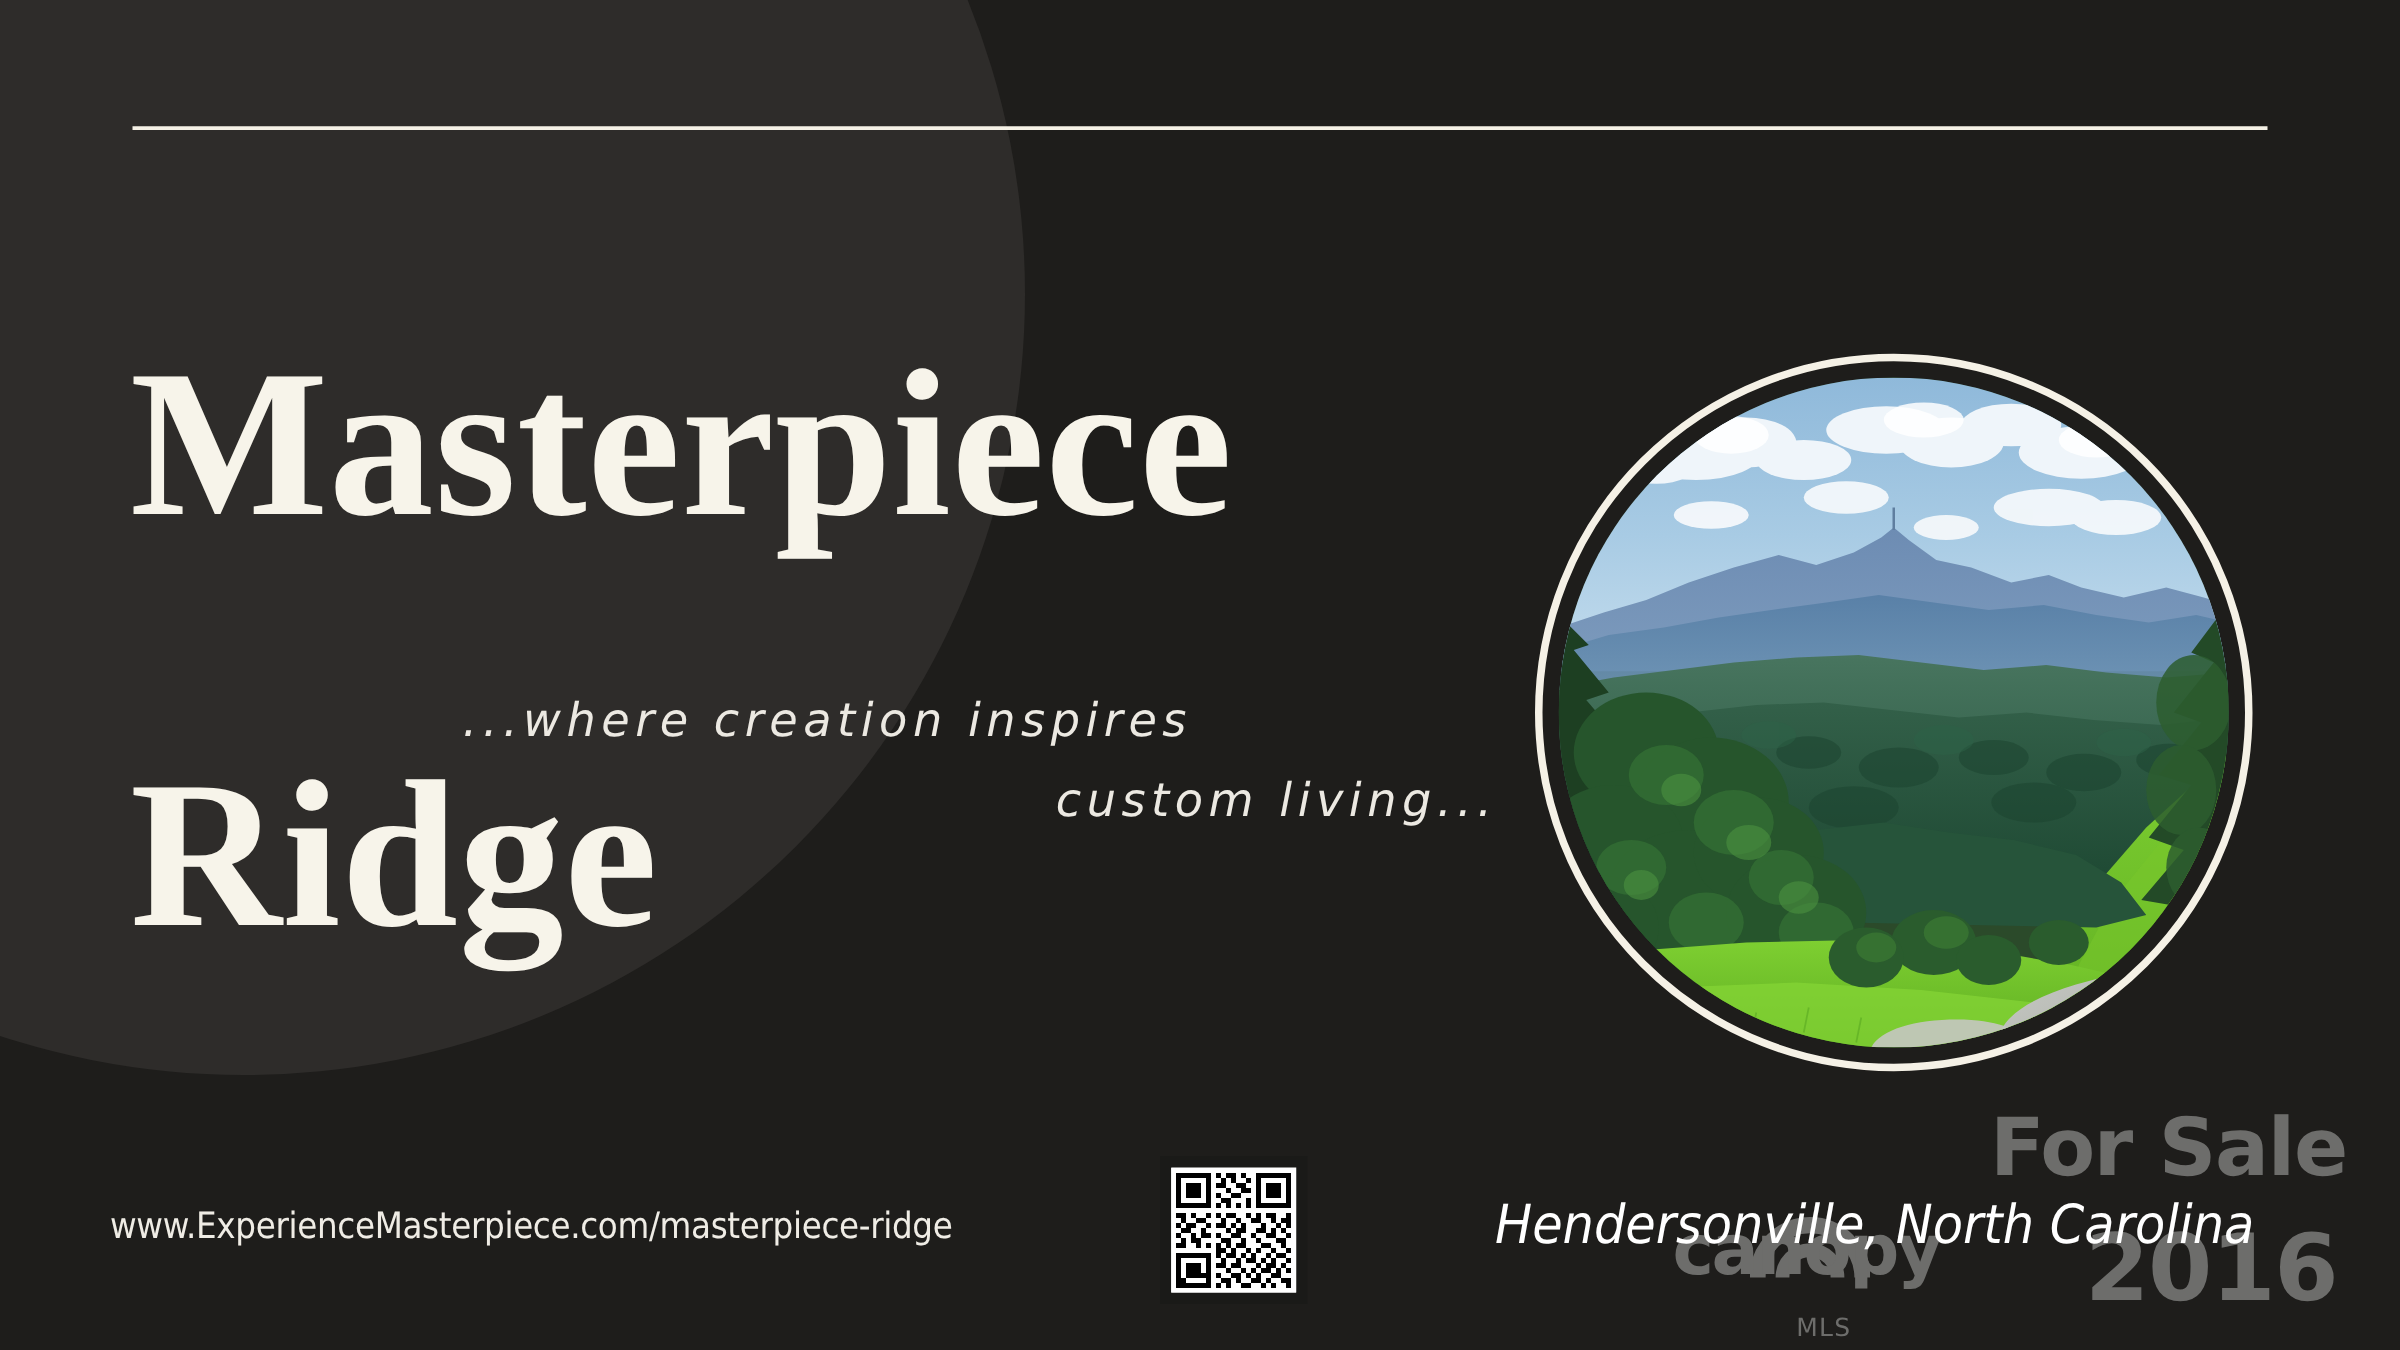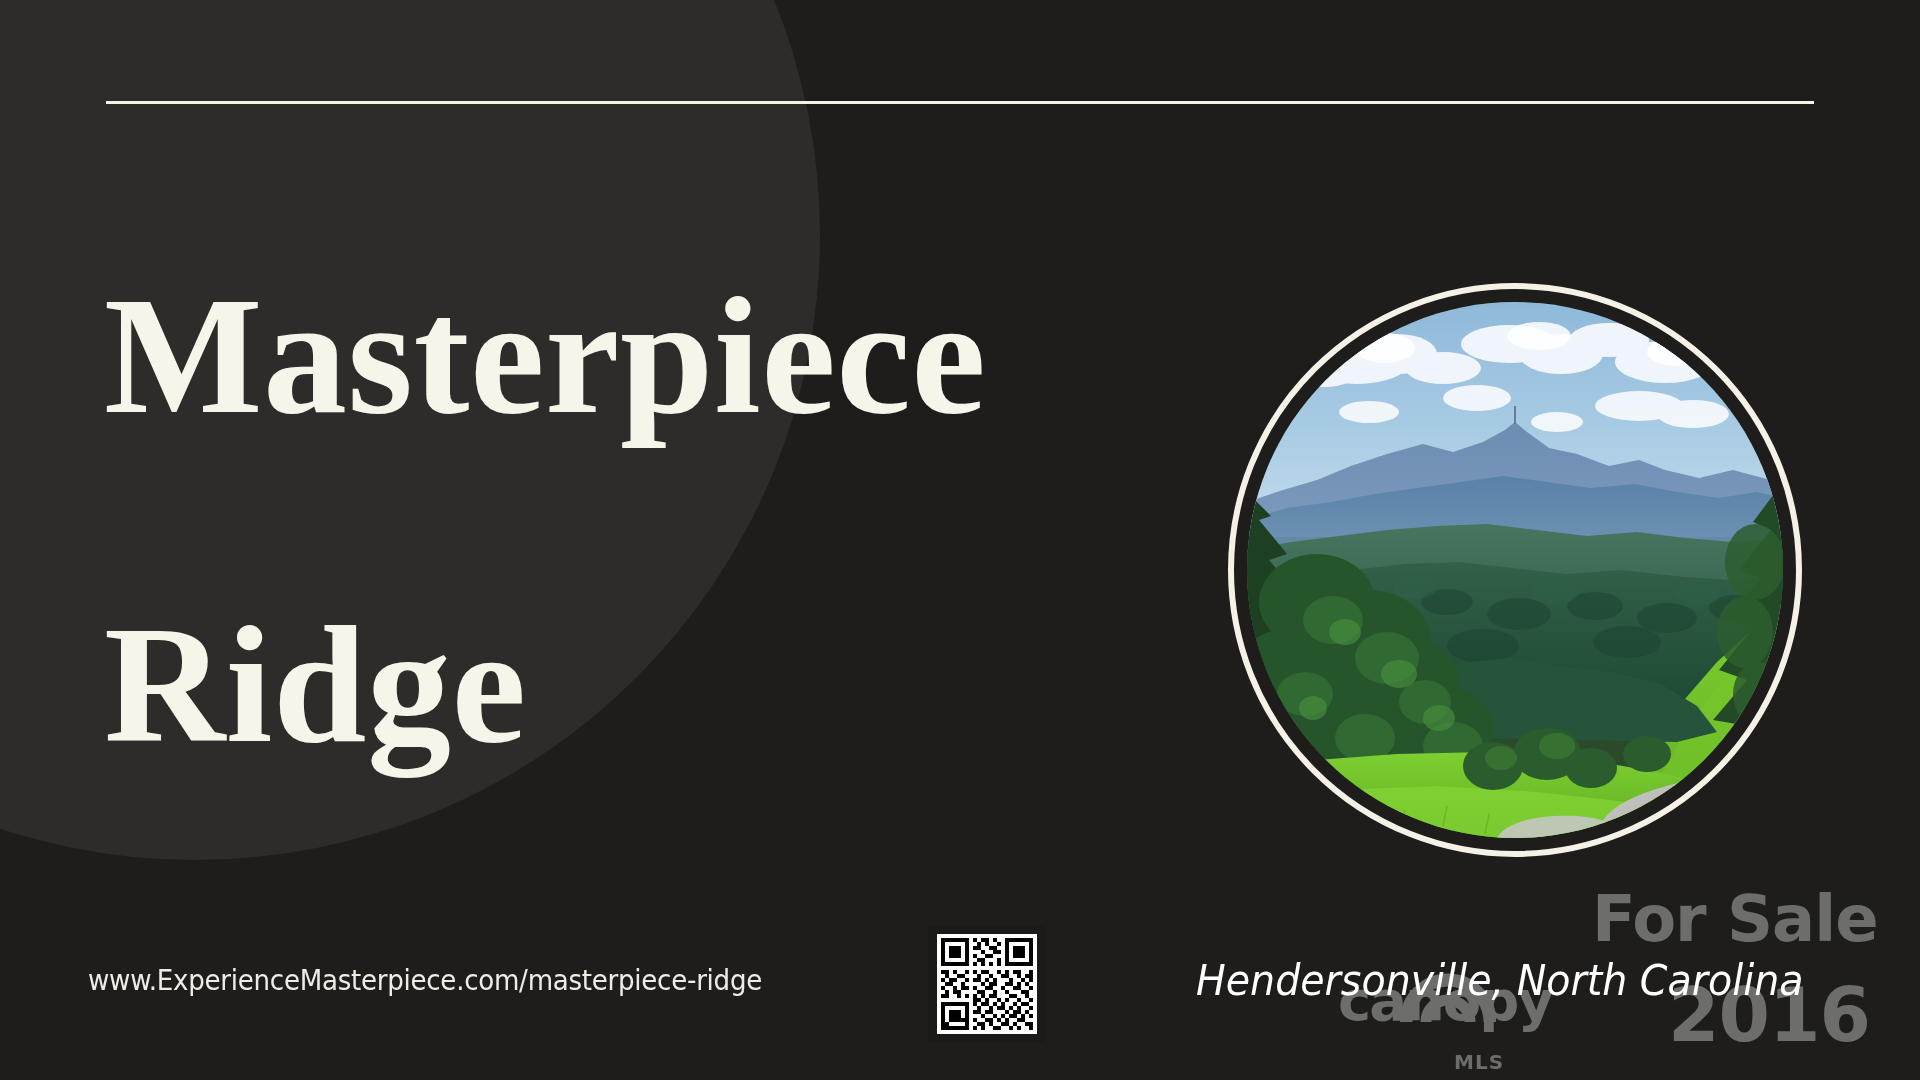--- a/index.html
+++ b/index.html
@@ -204,6 +204,10 @@
     <span class="l2">Ridge</span>
   </div>
 
+  <div class="tagline">
+    <span class="tl1">...where creation inspires</span>
+    <span class="tl2">custom living...</span>
+  </div>
 
   <div class="photo-wrap">
     <div class="photo-disc">

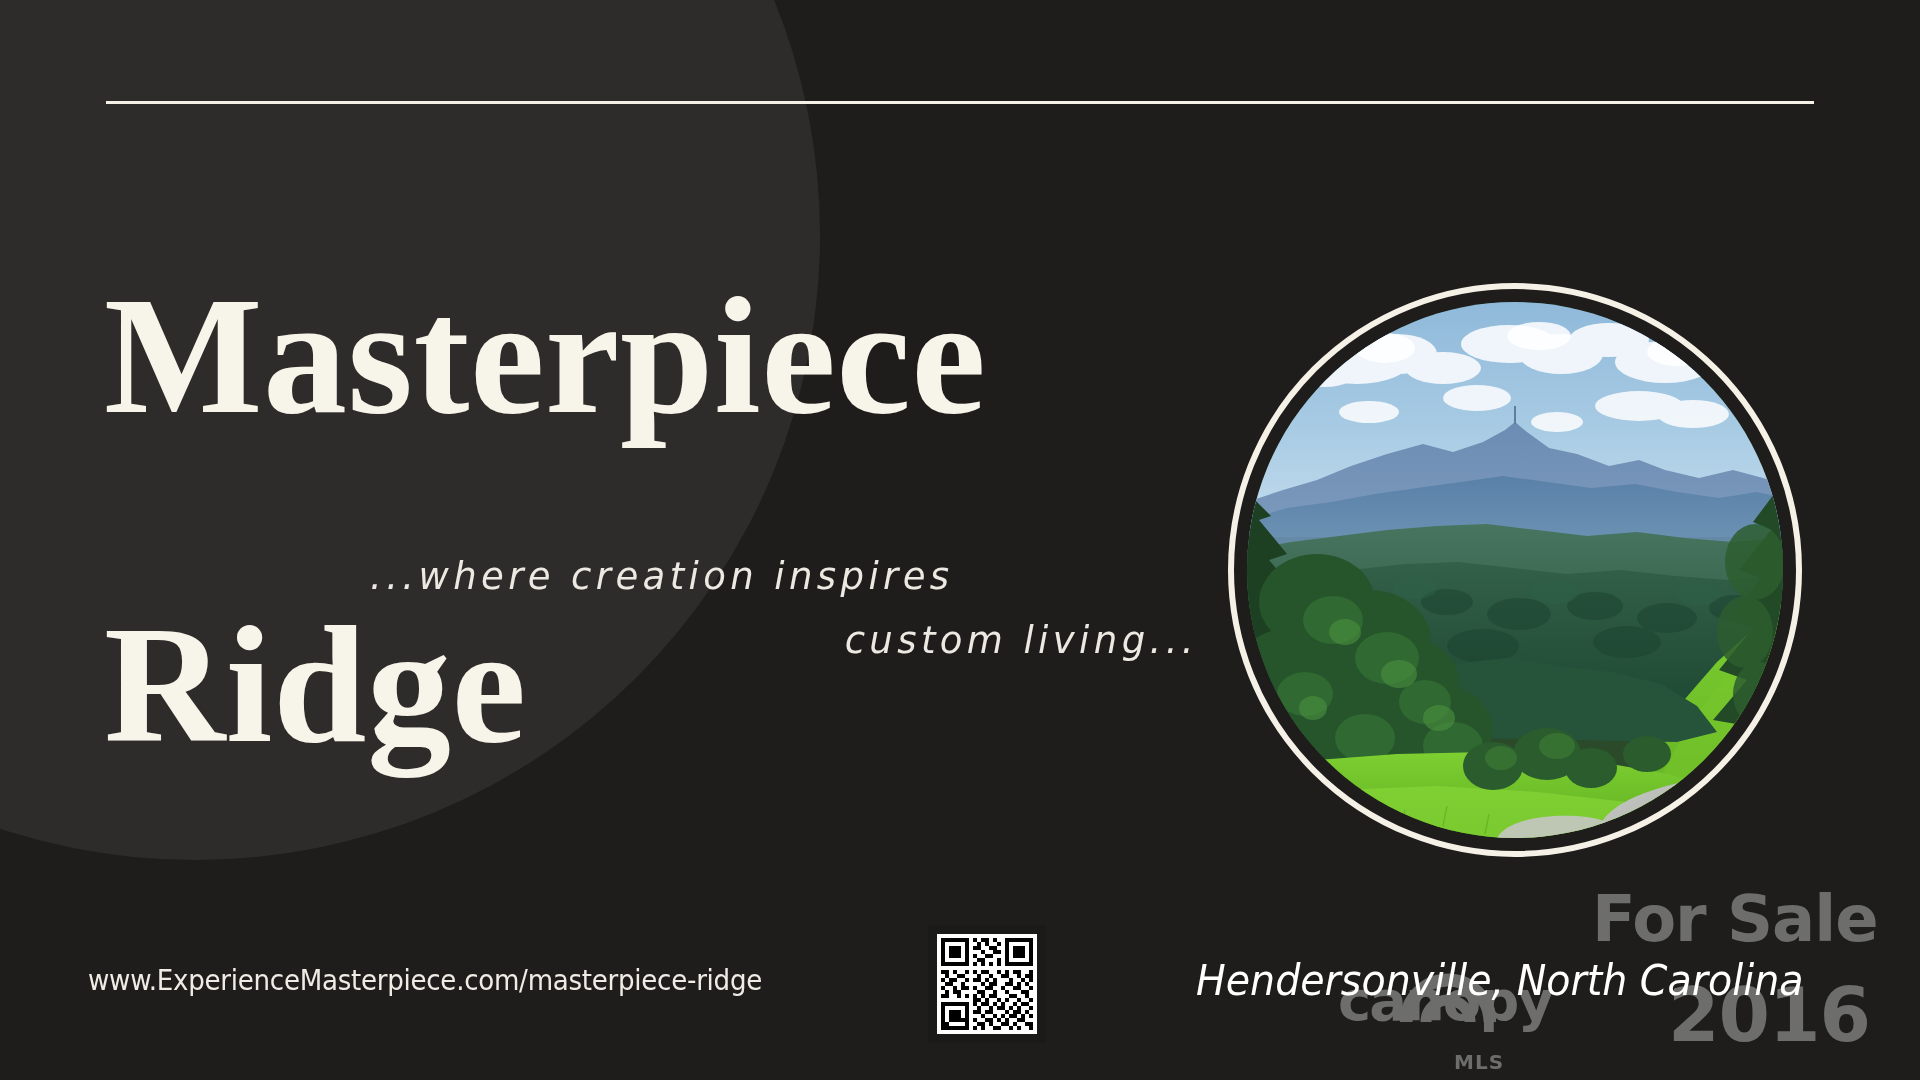--- a/index.html
+++ b/index.html
@@ -176,10 +176,10 @@
   }
   .wm-mls{
     position:absolute;
-    left:96px; top:160px;
+    left:79px; top:160px;
     color:#6d6d6b;
     font-family:"DejaVu Sans", sans-serif;
-    font-weight:bold;
+    font-weight:normal;
     font-size:20px;
     letter-spacing:1px;
     white-space:nowrap;

